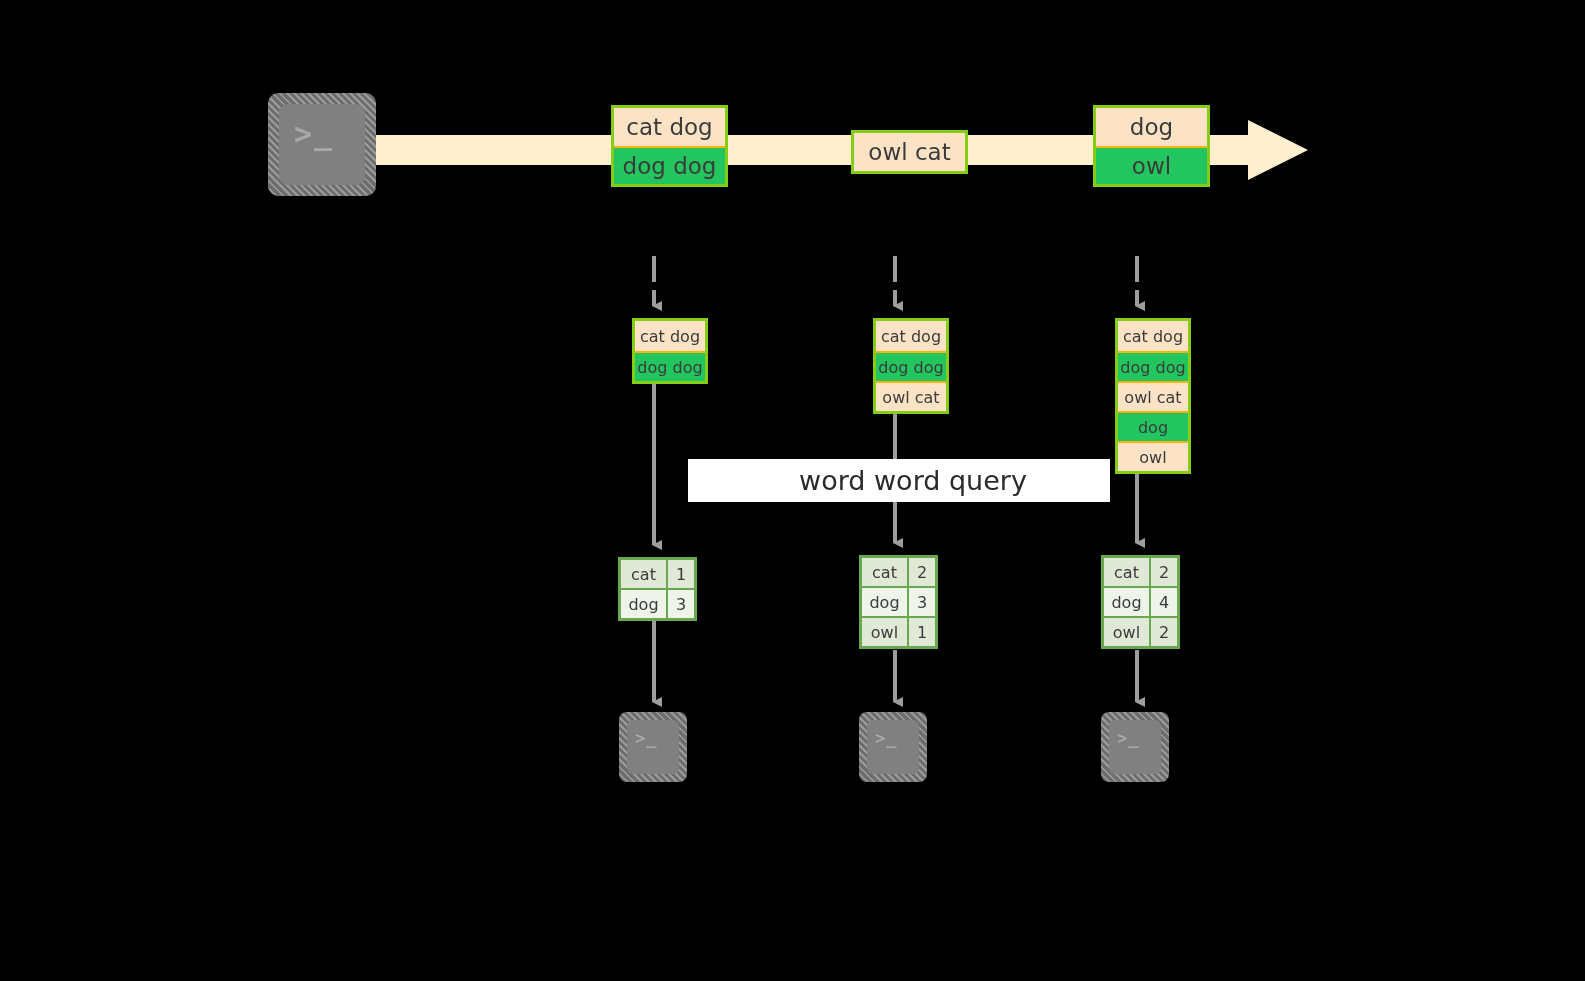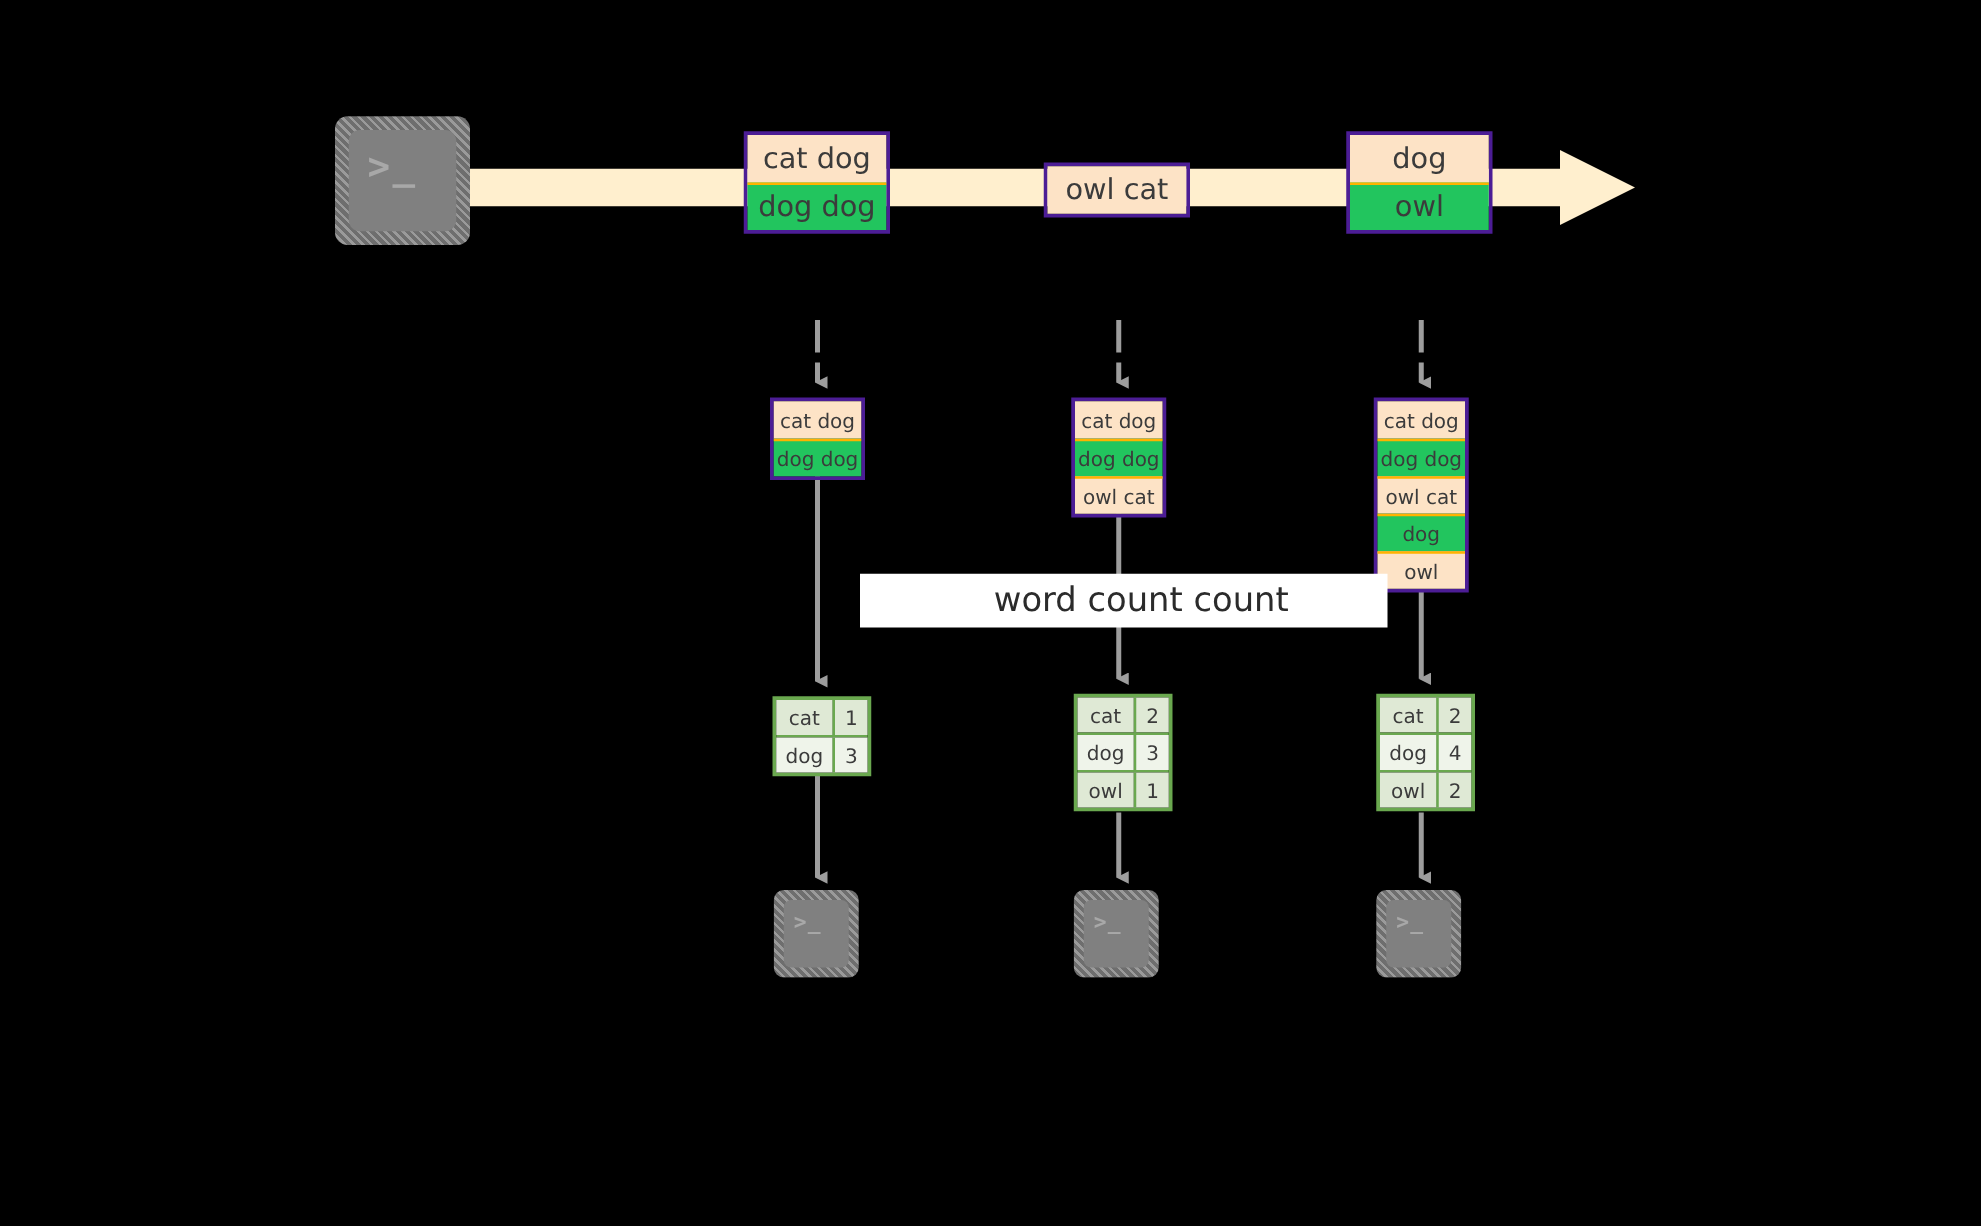--- a/index.html
+++ b/index.html
@@ -69,9 +69,10 @@
   
   .event-box {
     position: absolute;
-    border: 3px solid #4c1d95;
+    border: 3px solid #84cc16;
     display: flex;
     flex-direction: column;
+    margin-left: 16px;
   }
   .event-box .row {
     display: flex;

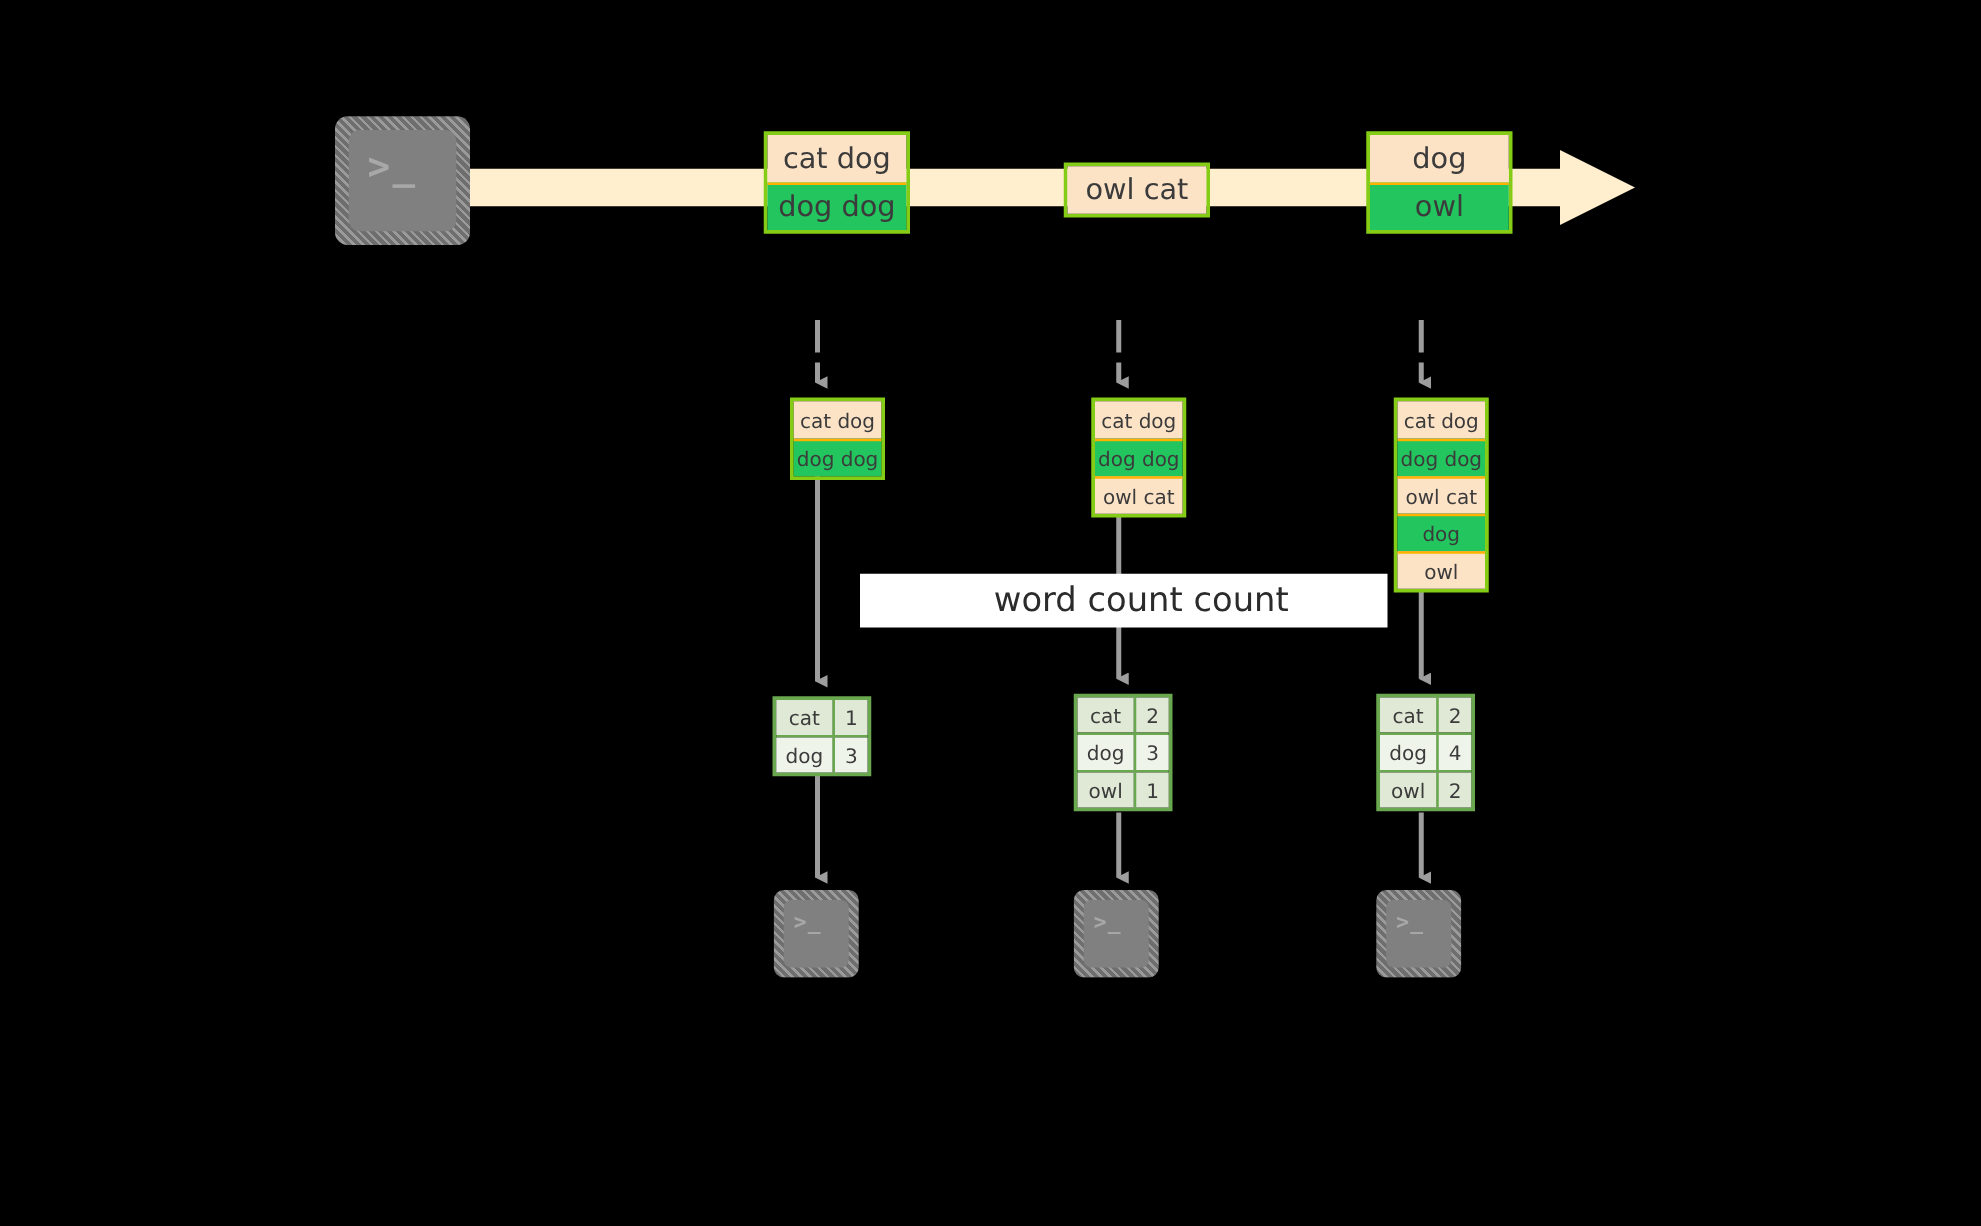--- a/index.html
+++ b/index.html
@@ -225,7 +225,7 @@
   </div>
 
   <div class="query-banner">
-    <span>word count count</span>
+    <span>word word query</span>
   </div>
 
   <div class="result-table rt1">

